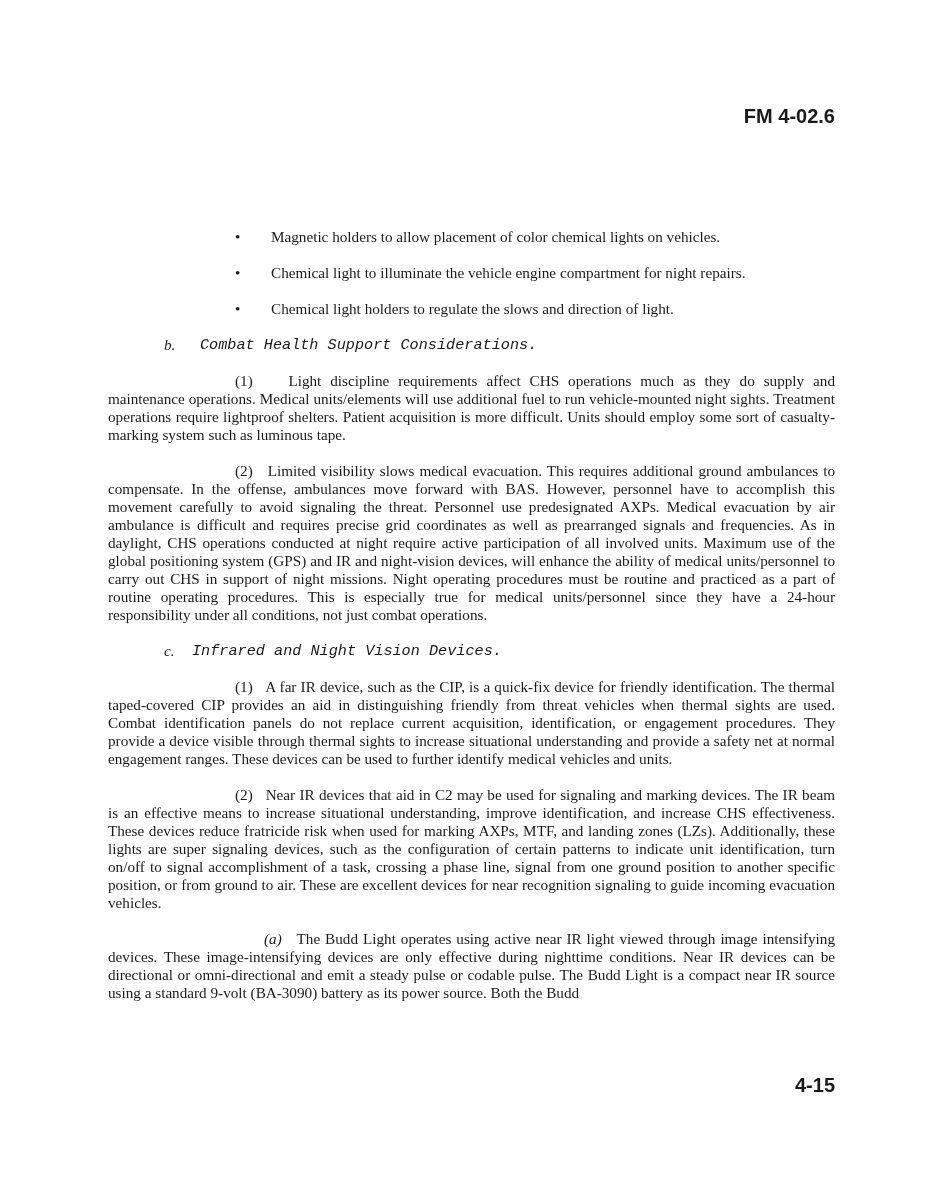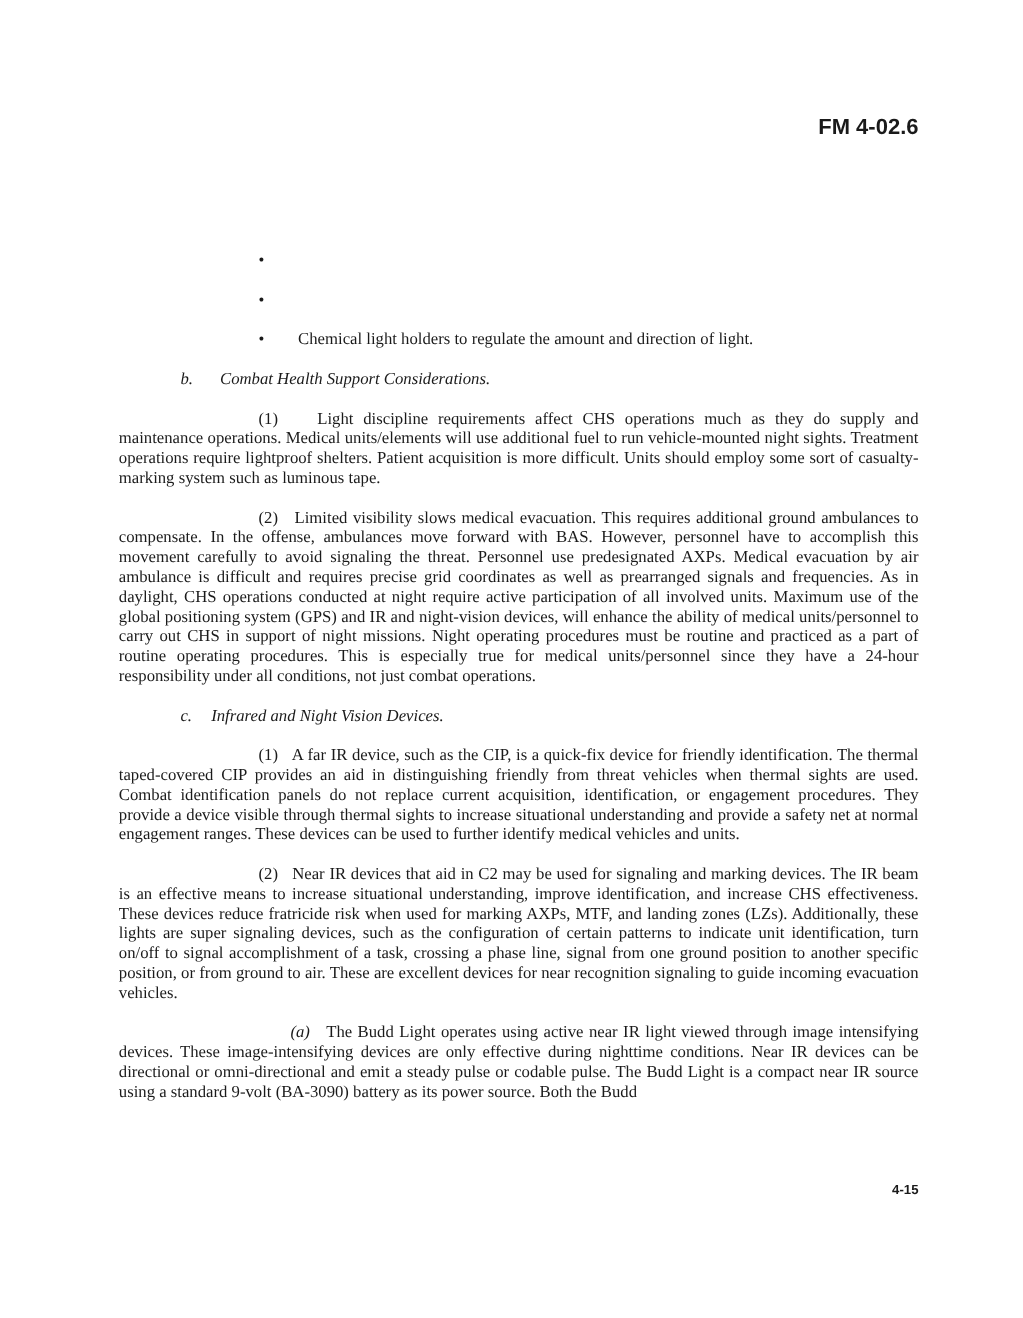--- a/index.html
+++ b/index.html
@@ -88,6 +88,7 @@
 
   <div class="bullet">
     <span class="dot">•</span>
+    <span>Magnetic holders to allow placement of color chemical lights on vehicles.</span>
   </div>
   <div class="bullet">
     <span class="dot">•</span>

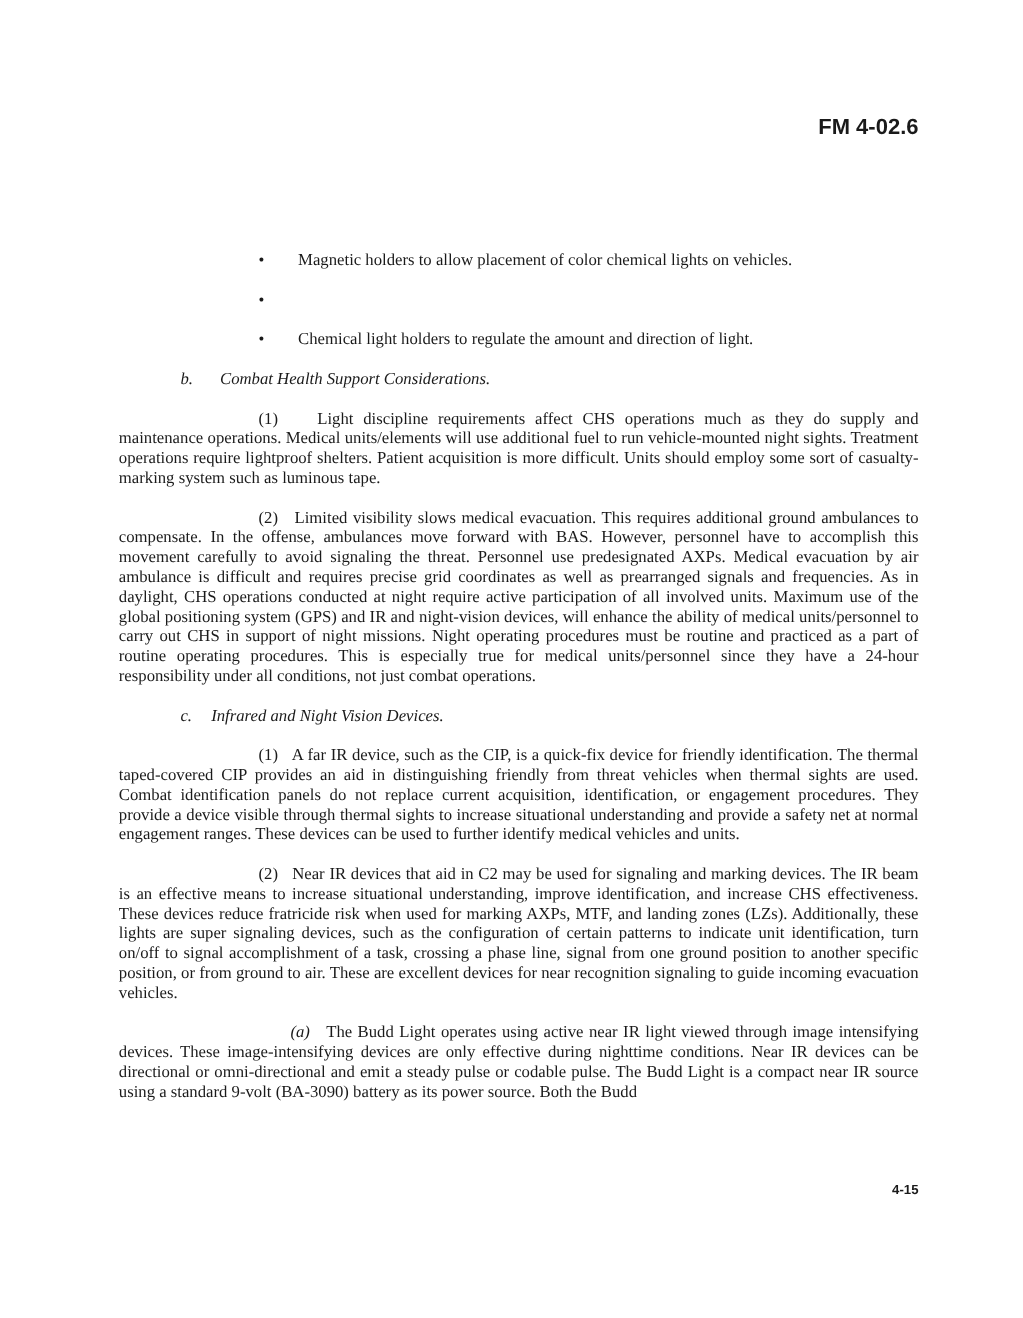--- a/index.html
+++ b/index.html
@@ -92,6 +92,7 @@
   </div>
   <div class="bullet">
     <span class="dot">•</span>
+    <span>Chemical light to illuminate the vehicle engine compartment for night repairs.</span>
   </div>
   <div class="bullet">
     <span class="dot">•</span>

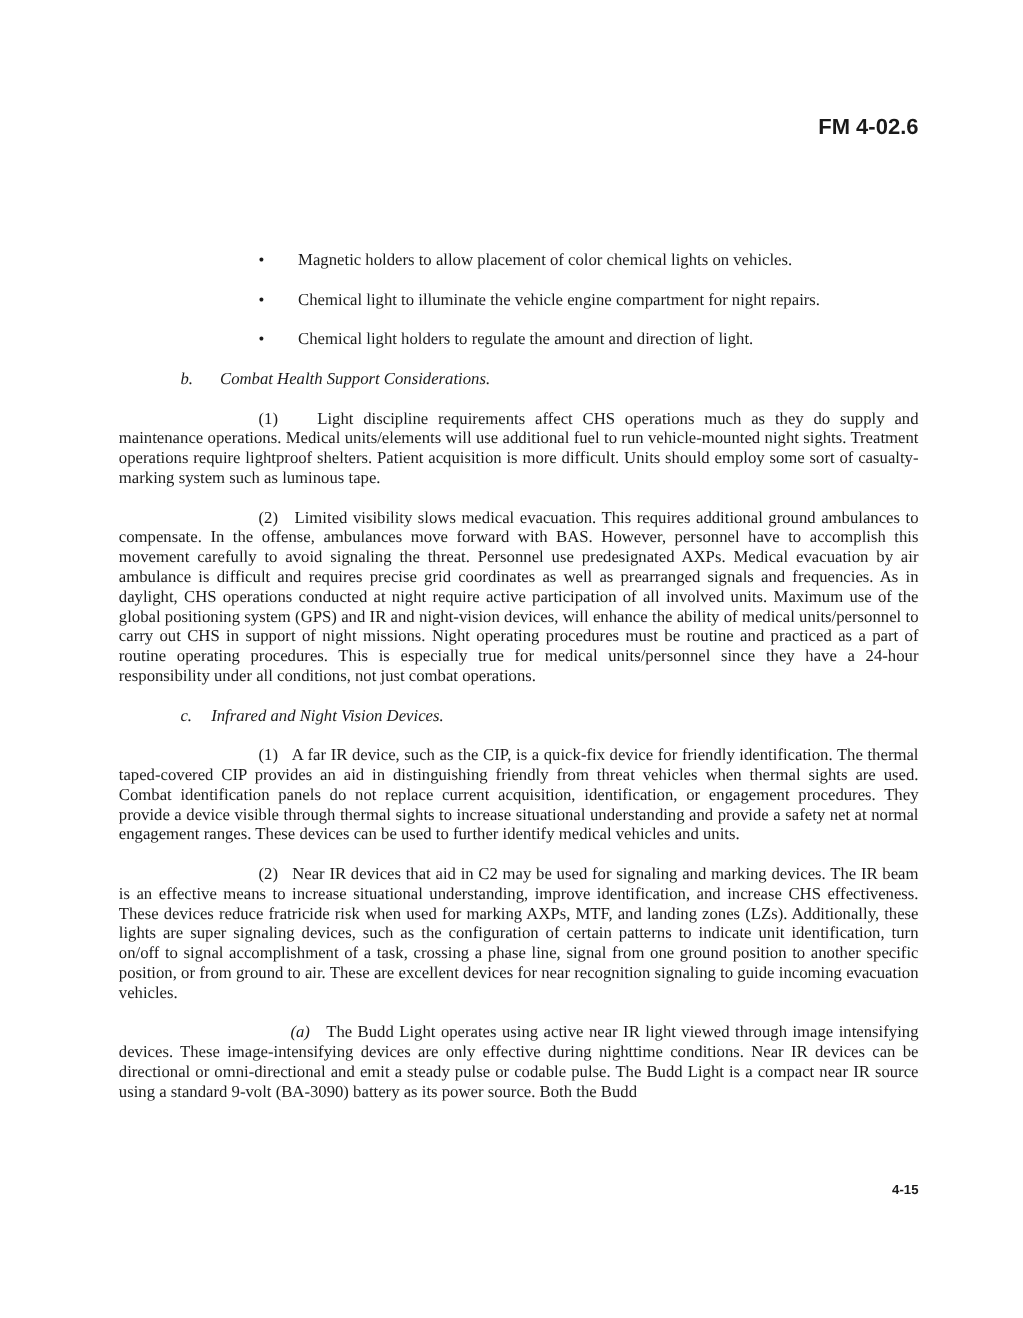--- a/index.html
+++ b/index.html
@@ -96,7 +96,7 @@
   </div>
   <div class="bullet">
     <span class="dot">•</span>
-    <span>Chemical light holders to regulate the amount and direction of light.</span>
+    <span>Chemical light holders to regulate the slows and direction of light.</span>
   </div>
 
   <div class="heading">

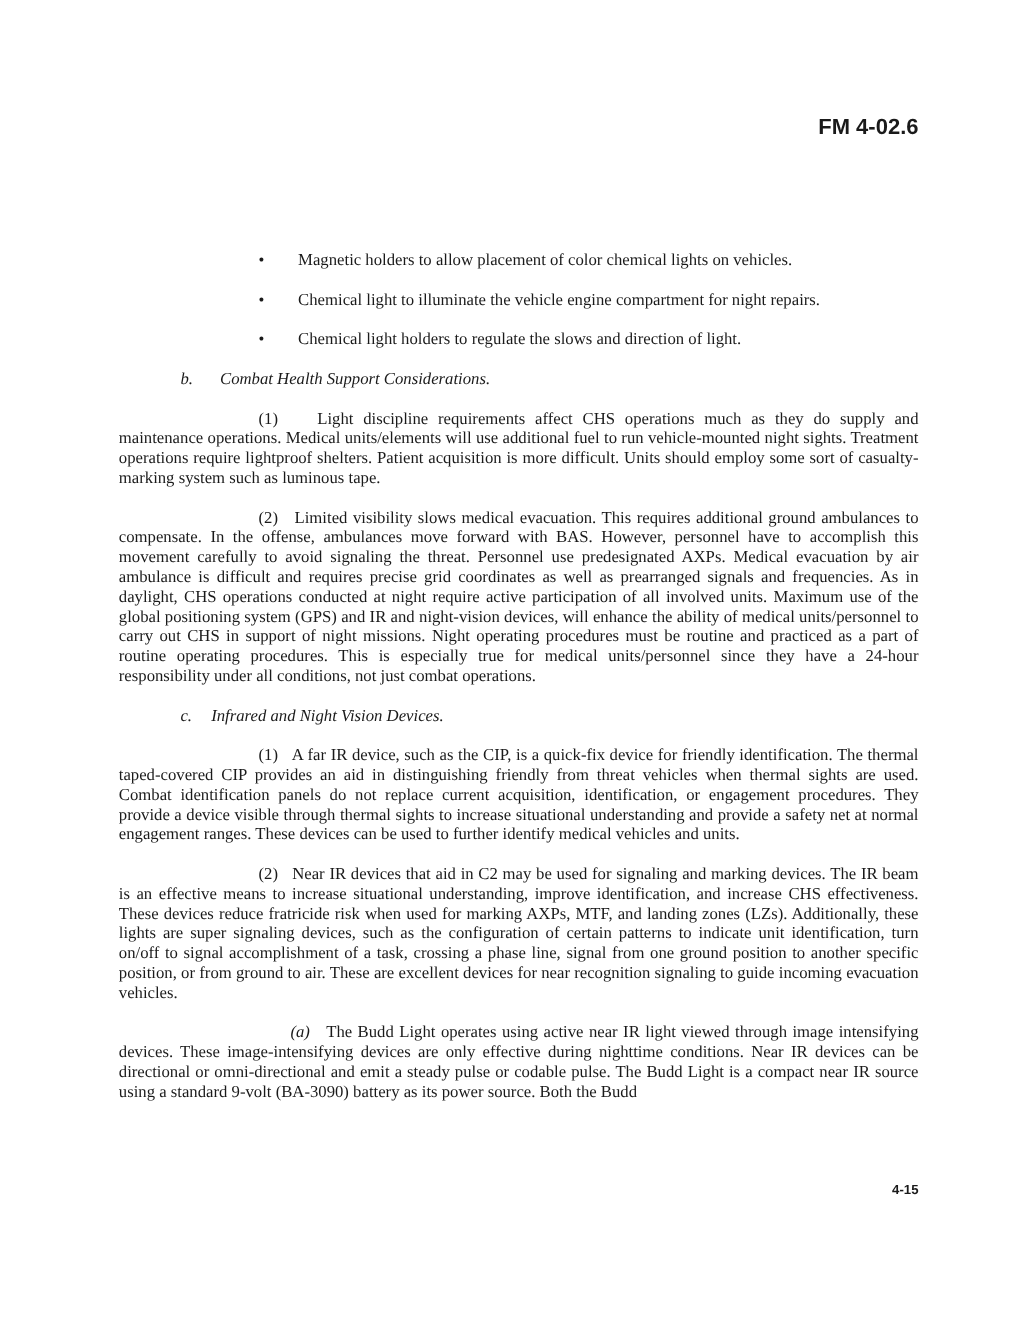--- a/index.html
+++ b/index.html
@@ -68,6 +68,7 @@
     .heading .htext {
       position: absolute;
       left: 92px;
+      font-family: Liberation Mono, monospace;
     }
     .heading.c .htext { left: 84px; }
     .para {

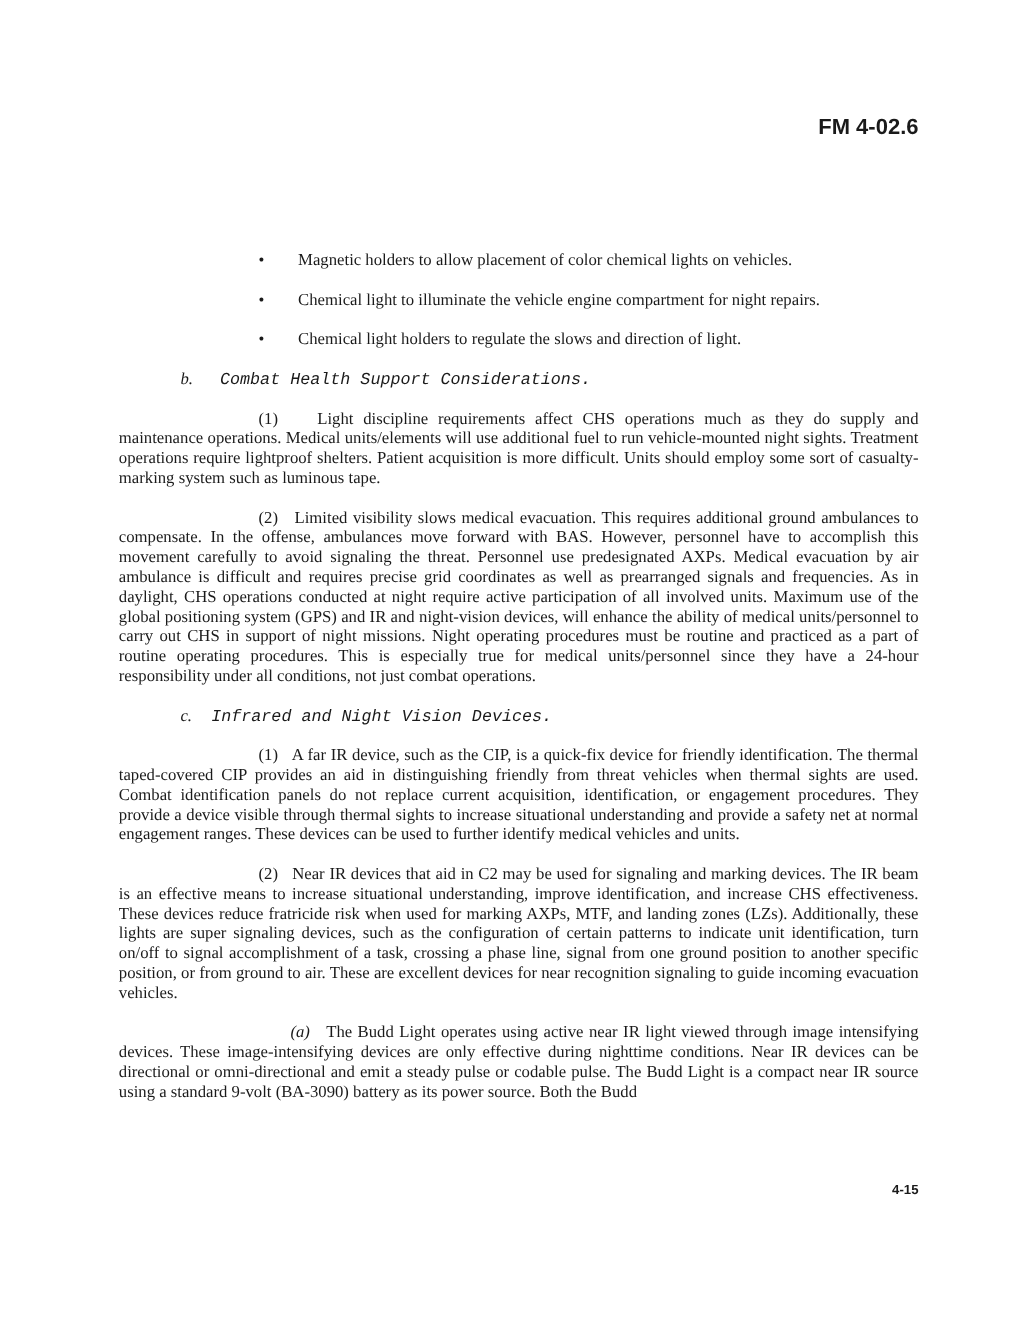--- a/index.html
+++ b/index.html
@@ -30,7 +30,7 @@
       right: 95px;
       font-family: "Liberation Sans", sans-serif;
       font-weight: bold;
-      font-size: 12px;
+      font-size: 20px;
       margin-left: 27px;
     }
     .content {

